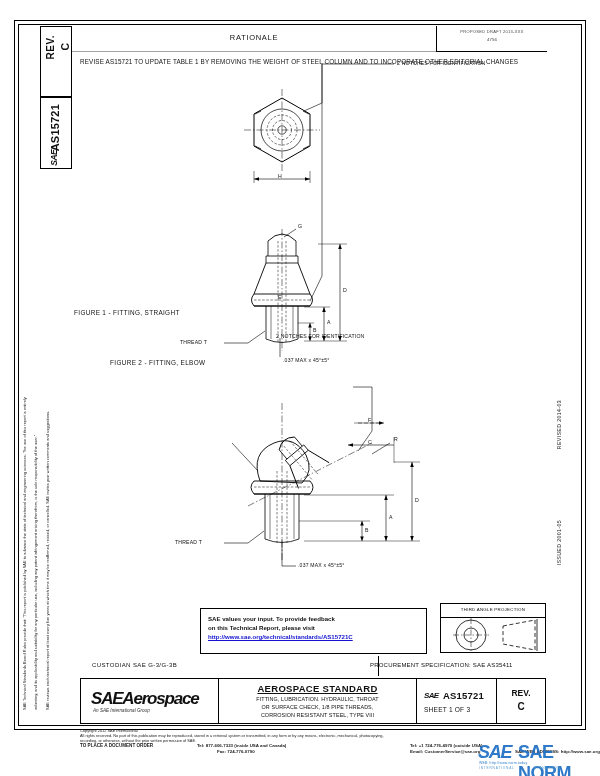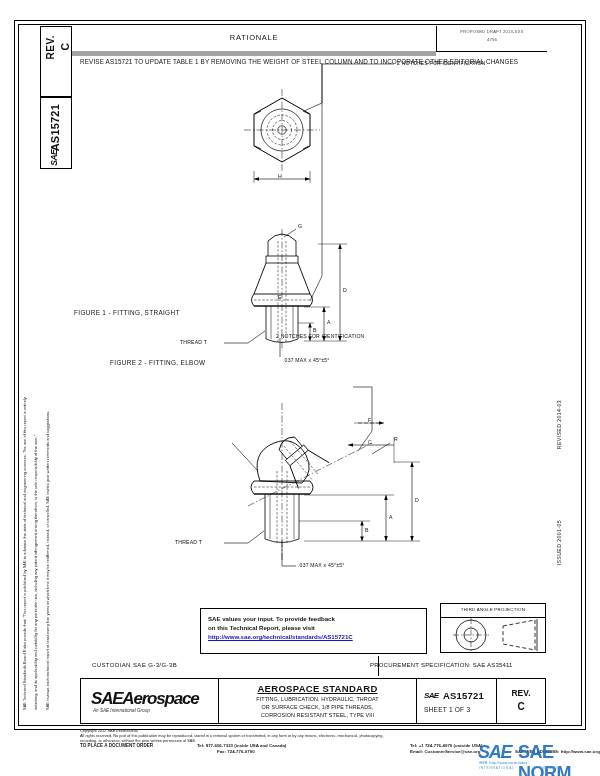--- a/index.html
+++ b/index.html
@@ -35,7 +35,7 @@
      font-style:italic;letter-spacing:-0.6px;}
 
   
-  #rationale-hdr{left:72px;top:26px;width:364px;height:25px;border-bottom:5px solid #a3a3a3;}
+  #rationale-hdr{left:72px;top:26px;width:364px;height:25px;border-bottom:1px solid #a3a3a3;}
   #rationale-hdr span{position:absolute;left:50%;transform:translateX(-50%);top:7px;
      font-size:7.5px;letter-spacing:0.7px;}
   #doc-id-box{left:436px;top:26px;width:110px;height:25px;border-left:1px solid #000;border-bottom:1px solid #000;}

